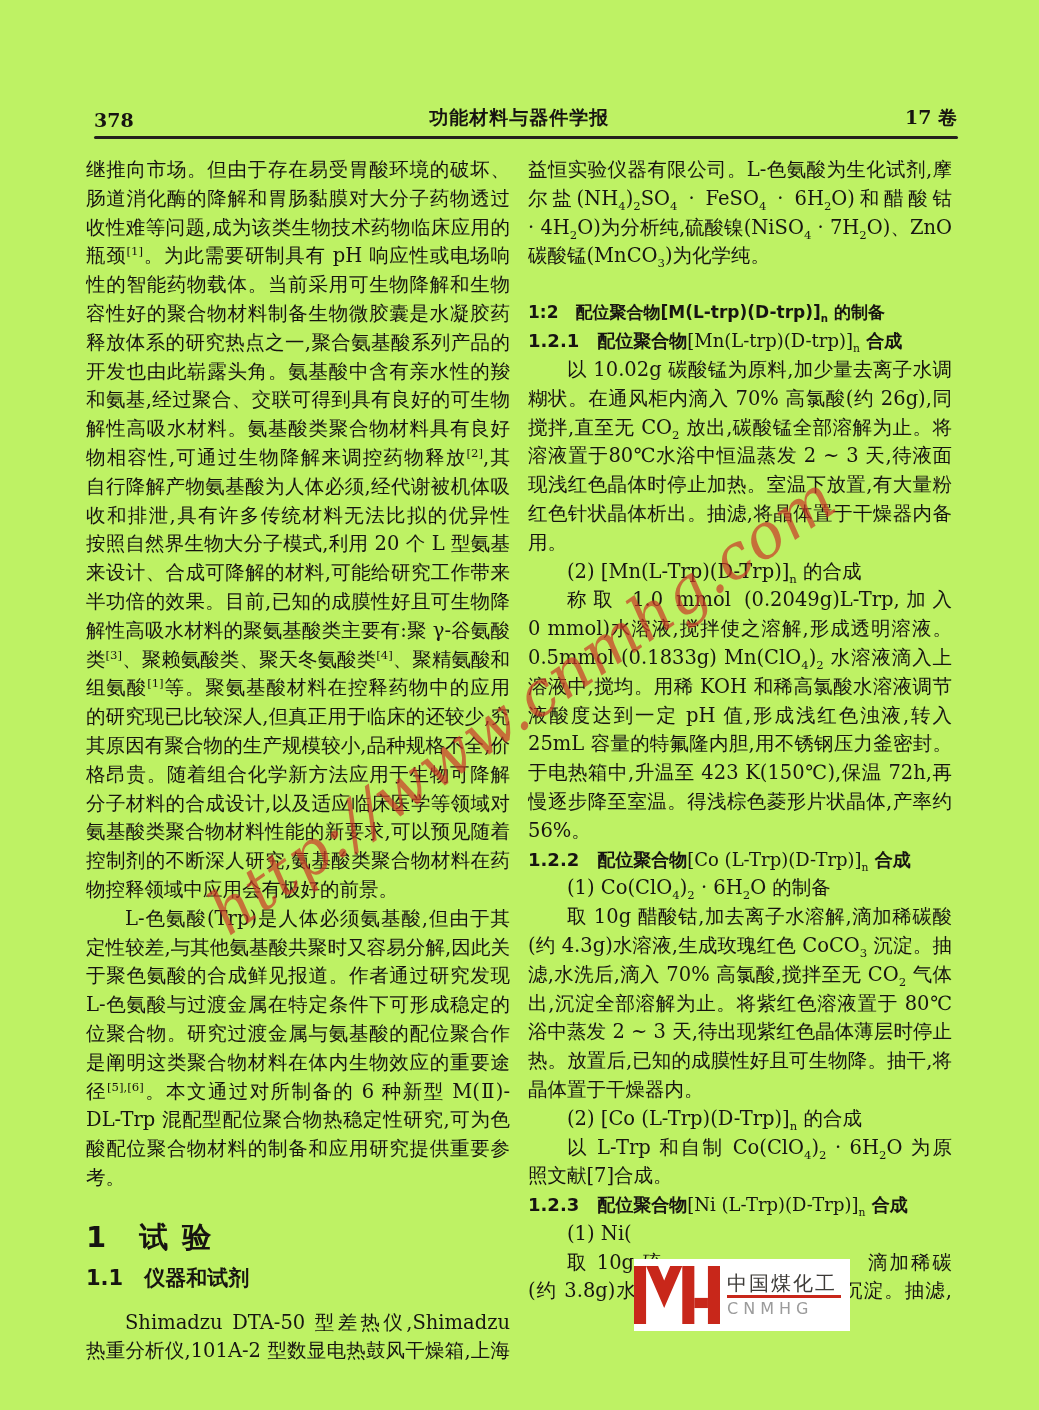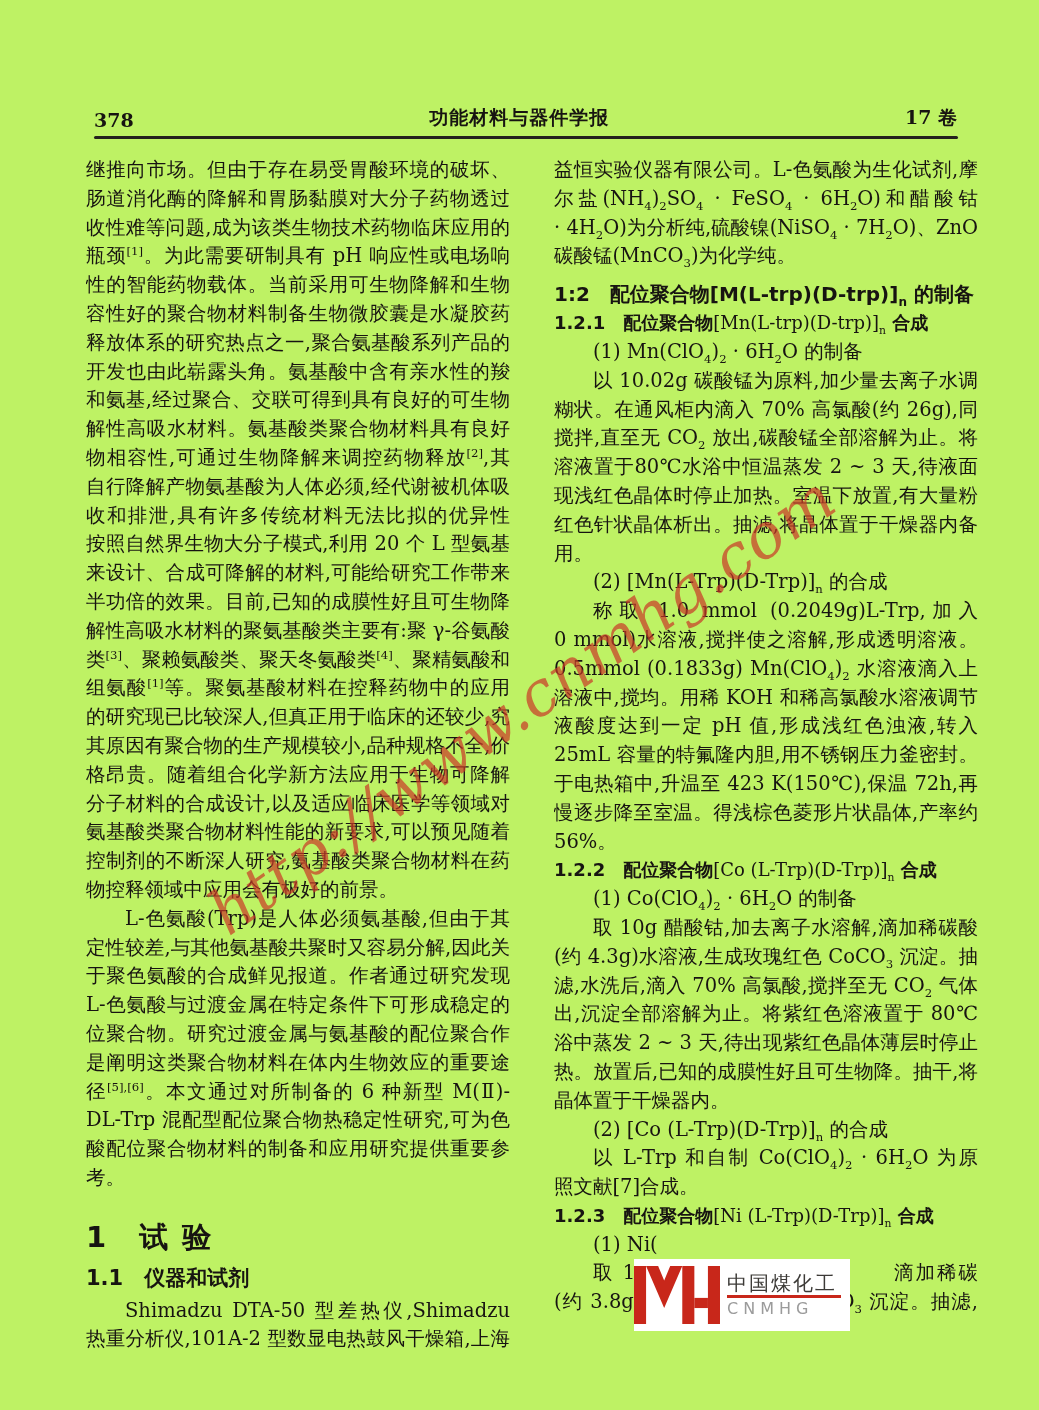--- a/index.html
+++ b/index.html
@@ -39,7 +39,7 @@
   
   .col{position:absolute; top:156px; width:424px;}
   #left-col{left:86px;}
-  #right-col{left:554px;}
+  #right-col{left:528px;}
   .ln{
     font-size:19.5px;
     line-height:28.8px;

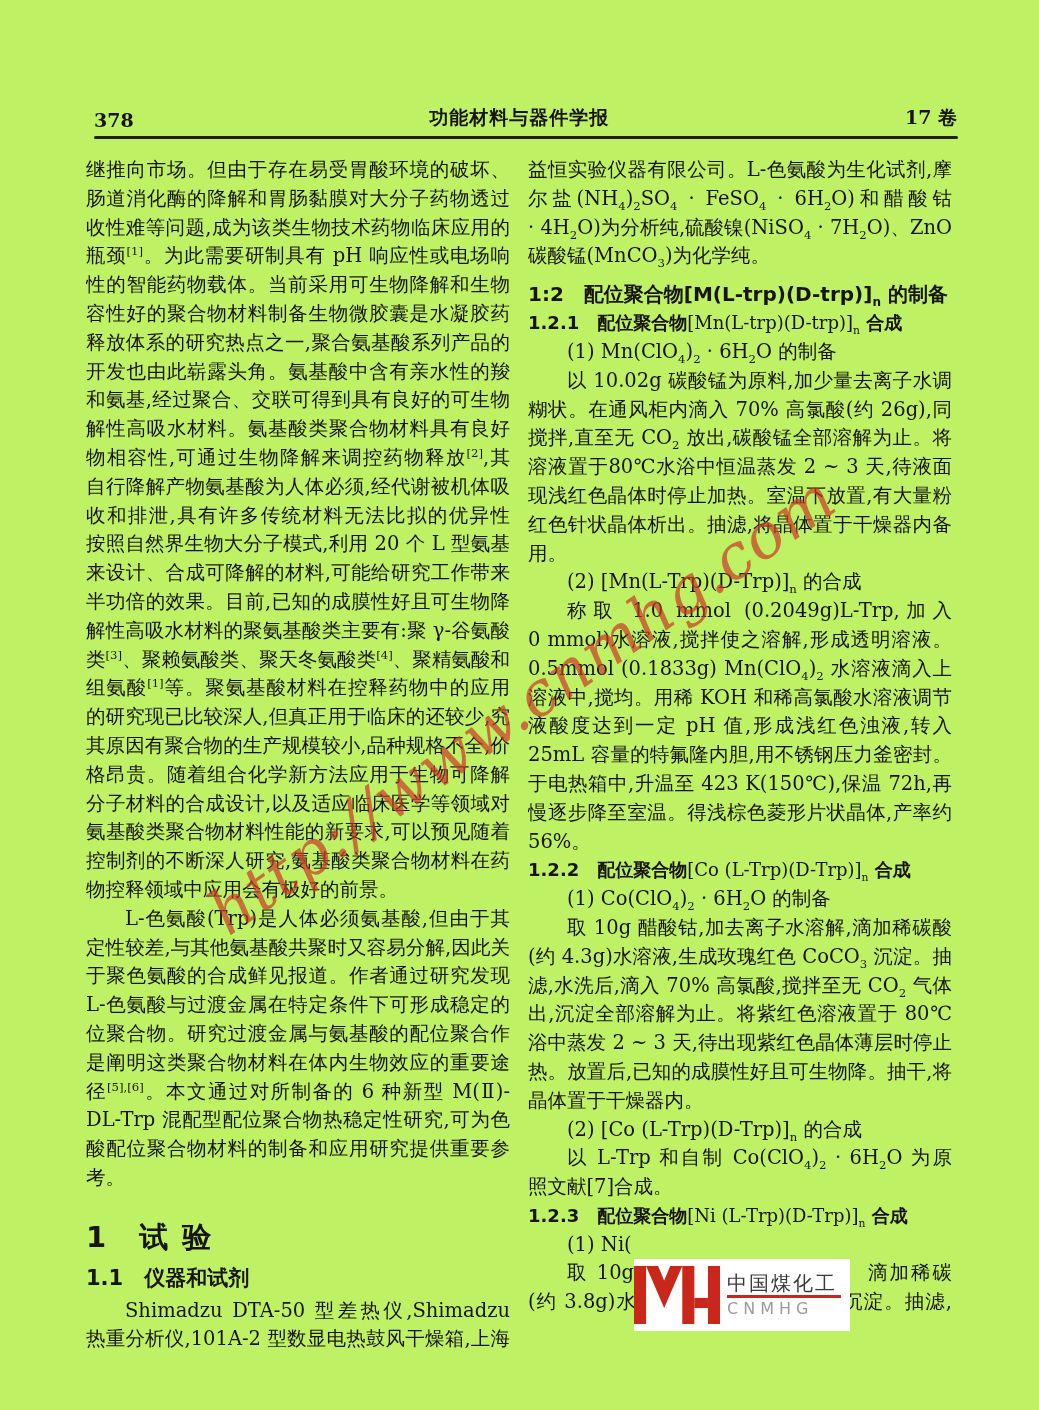--- a/index.html
+++ b/index.html
@@ -76,10 +76,10 @@
   .h2{
     font-family:"DejaVu Sans","Liberation Sans",sans-serif;
     font-weight:bold;
-    font-size:20px;
+    font-size:17px;
     line-height:30px;
     height:30px;
-    margin-top:8px;
+    margin-top:26px;
     text-align-last:left;
   }
   .h3{

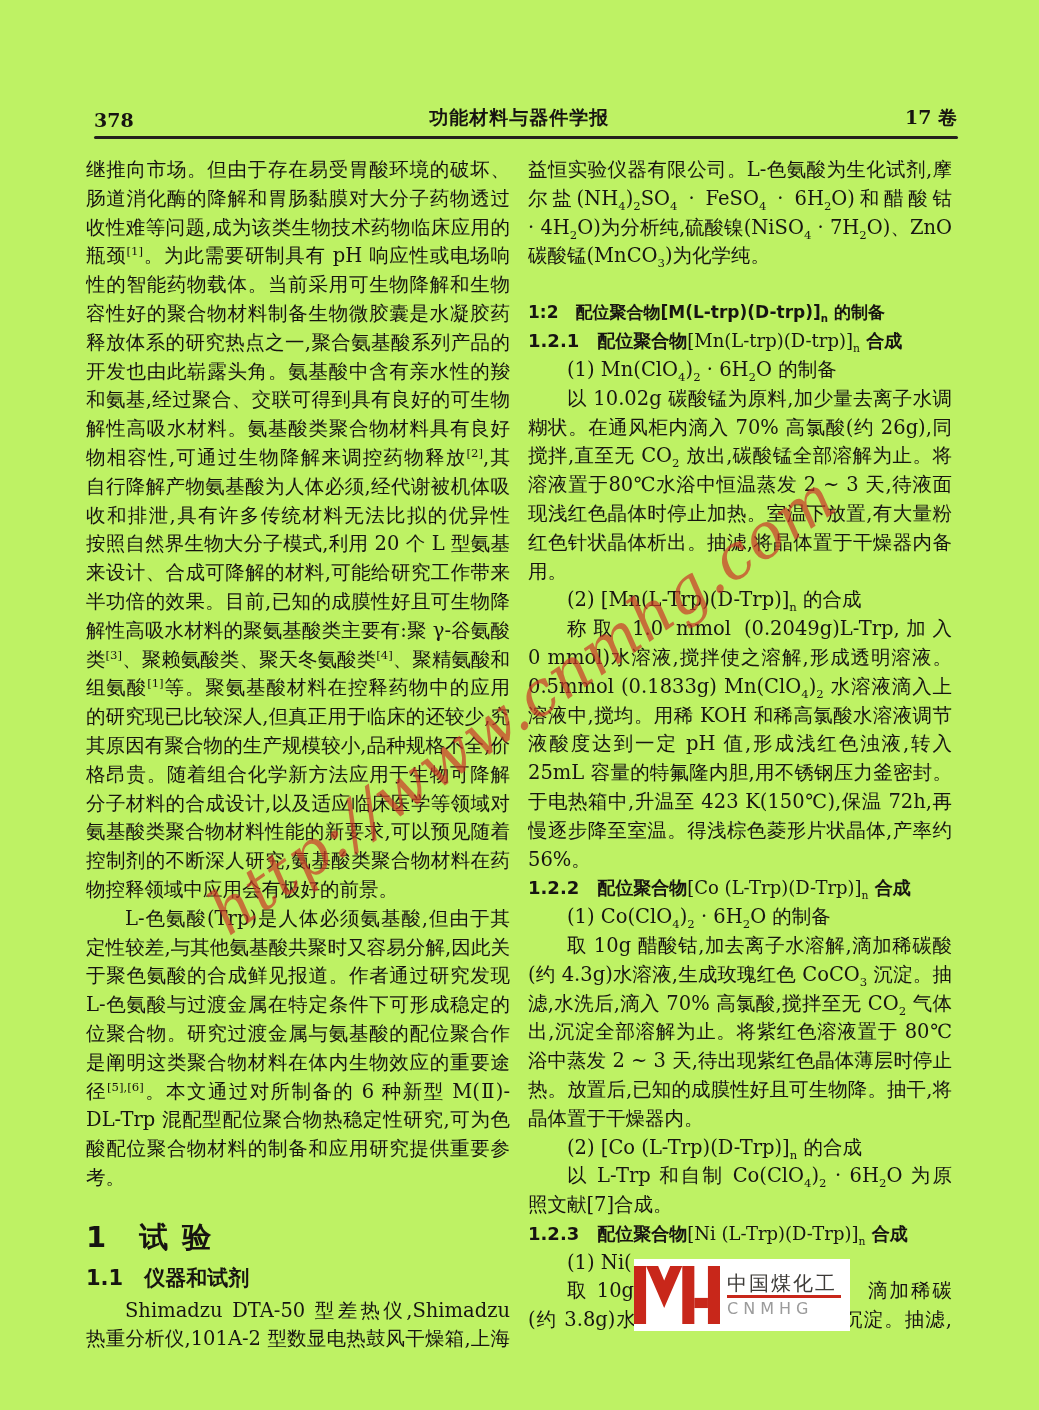--- a/index.html
+++ b/index.html
@@ -198,7 +198,6 @@
       <div class="ln end">碳酸锰(MnCO<sub>3</sub>)为化学纯。</div>
       <div class="ln h2">1:2　配位聚合物[M(L-trp)(D-trp)]<sub>n</sub> 的制备</div>
       <div class="ln h3">1.2.1　配位聚合物<span class="fm">[Mn(L-trp)(D-trp)]<sub>n</sub></span> 合成</div>
-      <div class="ln ind end">(1) Mn(ClO<sub>4</sub>)<sub>2</sub> · 6H<sub>2</sub>O 的制备</div>
       <div class="ln ind">以 10.02g 碳酸锰为原料,加少量去离子水调成</div>
       <div class="ln">糊状。在通风柜内滴入 70% 高氯酸(约 26g),同时</div>
       <div class="ln">搅拌,直至无 CO<sub>2</sub> 放出,碳酸锰全部溶解为止。将</div>

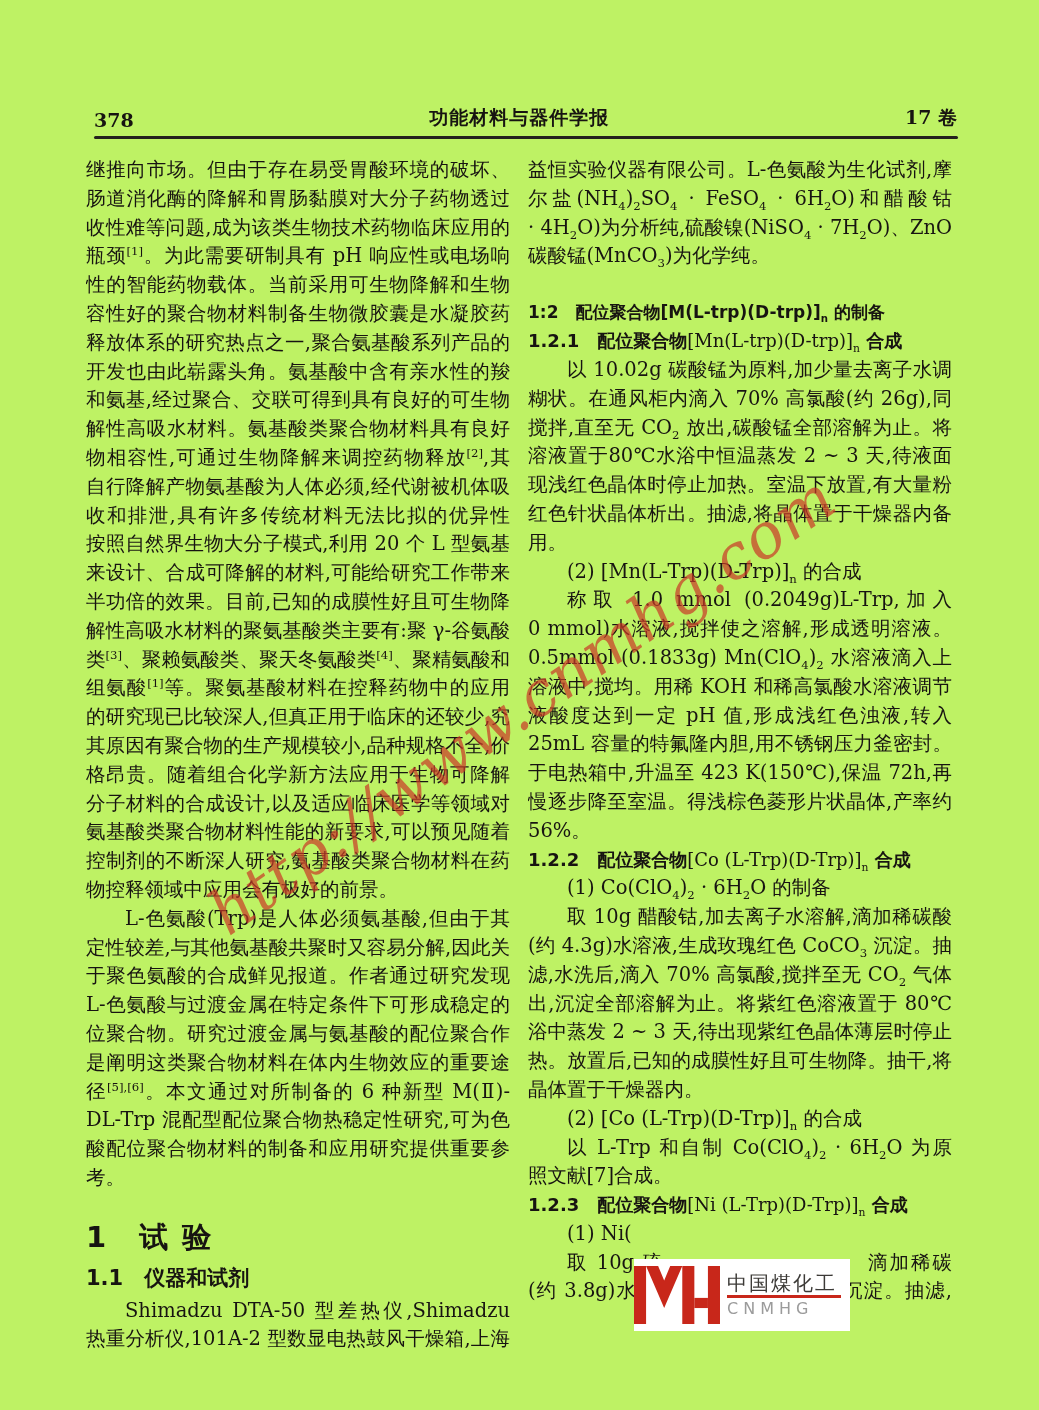--- a/index.html
+++ b/index.html
@@ -70,7 +70,7 @@
     font-size:21px;
     line-height:30px;
     height:30px;
-    margin-bottom:4px;
+    margin-bottom:16px;
     text-align-last:left;
   }
   .h2{

